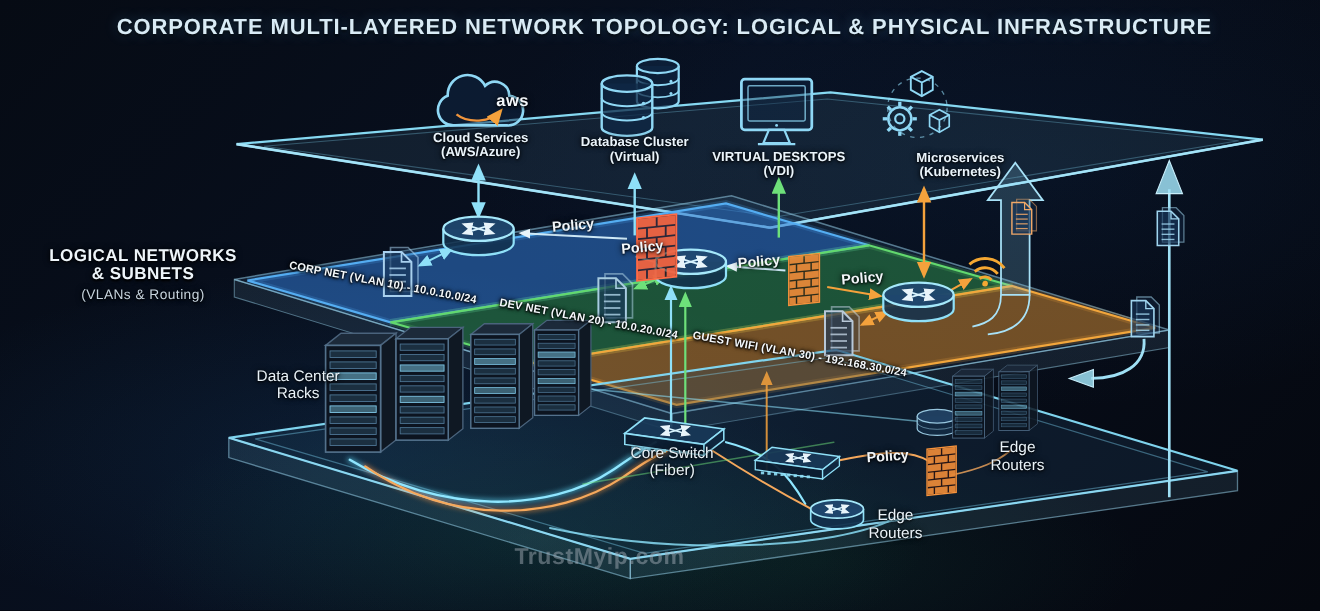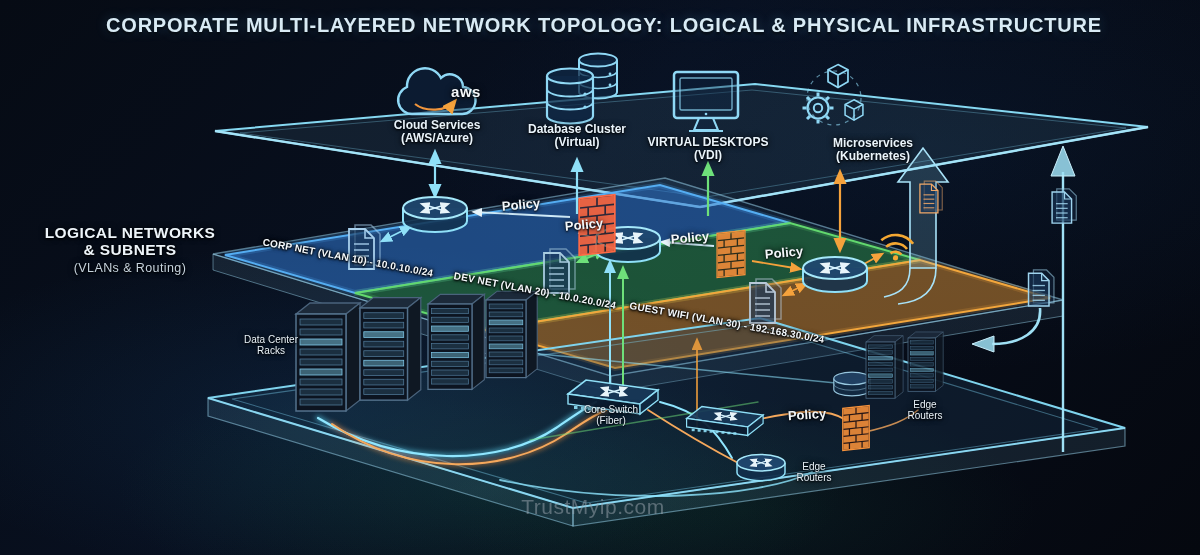--- a/index.html
+++ b/index.html
@@ -25,7 +25,7 @@
   .vlan{font-size:10px;font-weight:bold;letter-spacing:.2px;color:#f4f8fb;
         text-shadow:0 0 5px rgba(0,0,0,1),0 1px 2px #000,0 0 3px #000;}
   .policy{font-size:13px;font-weight:bold;color:#f2f6f9;}
-  .phys{font-size:10px;color:#e9f2f8;}
+  .phys{font-size:14px;color:#e9f2f8;}
   .watermark{font-size:21px;font-weight:normal;color:rgba(158,168,178,.5);
              text-shadow:none;letter-spacing:.5px;margin-left:48px;}
   .aws{font-size:15px;font-weight:bold;color:#f4f8fb;letter-spacing:.5px;}

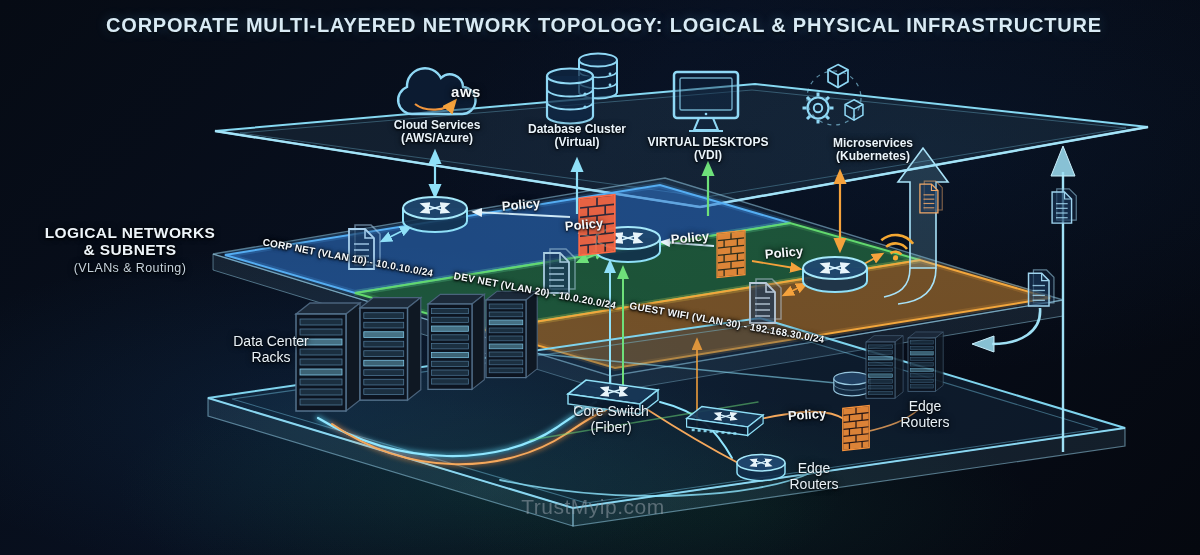--- a/index.html
+++ b/index.html
@@ -26,8 +26,8 @@
         text-shadow:0 0 5px rgba(0,0,0,1),0 1px 2px #000,0 0 3px #000;}
   .policy{font-size:13px;font-weight:bold;color:#f2f6f9;}
   .phys{font-size:14px;color:#e9f2f8;}
-  .watermark{font-size:21px;font-weight:normal;color:rgba(158,168,178,.5);
-             text-shadow:none;letter-spacing:.5px;margin-left:48px;}
+  .watermark{font-size:21px;font-weight:bold;color:rgba(158,168,178,.5);
+             text-shadow:none;letter-spacing:.5px;}
   .aws{font-size:15px;font-weight:bold;color:#f4f8fb;letter-spacing:.5px;}
 </style>
 </head>

